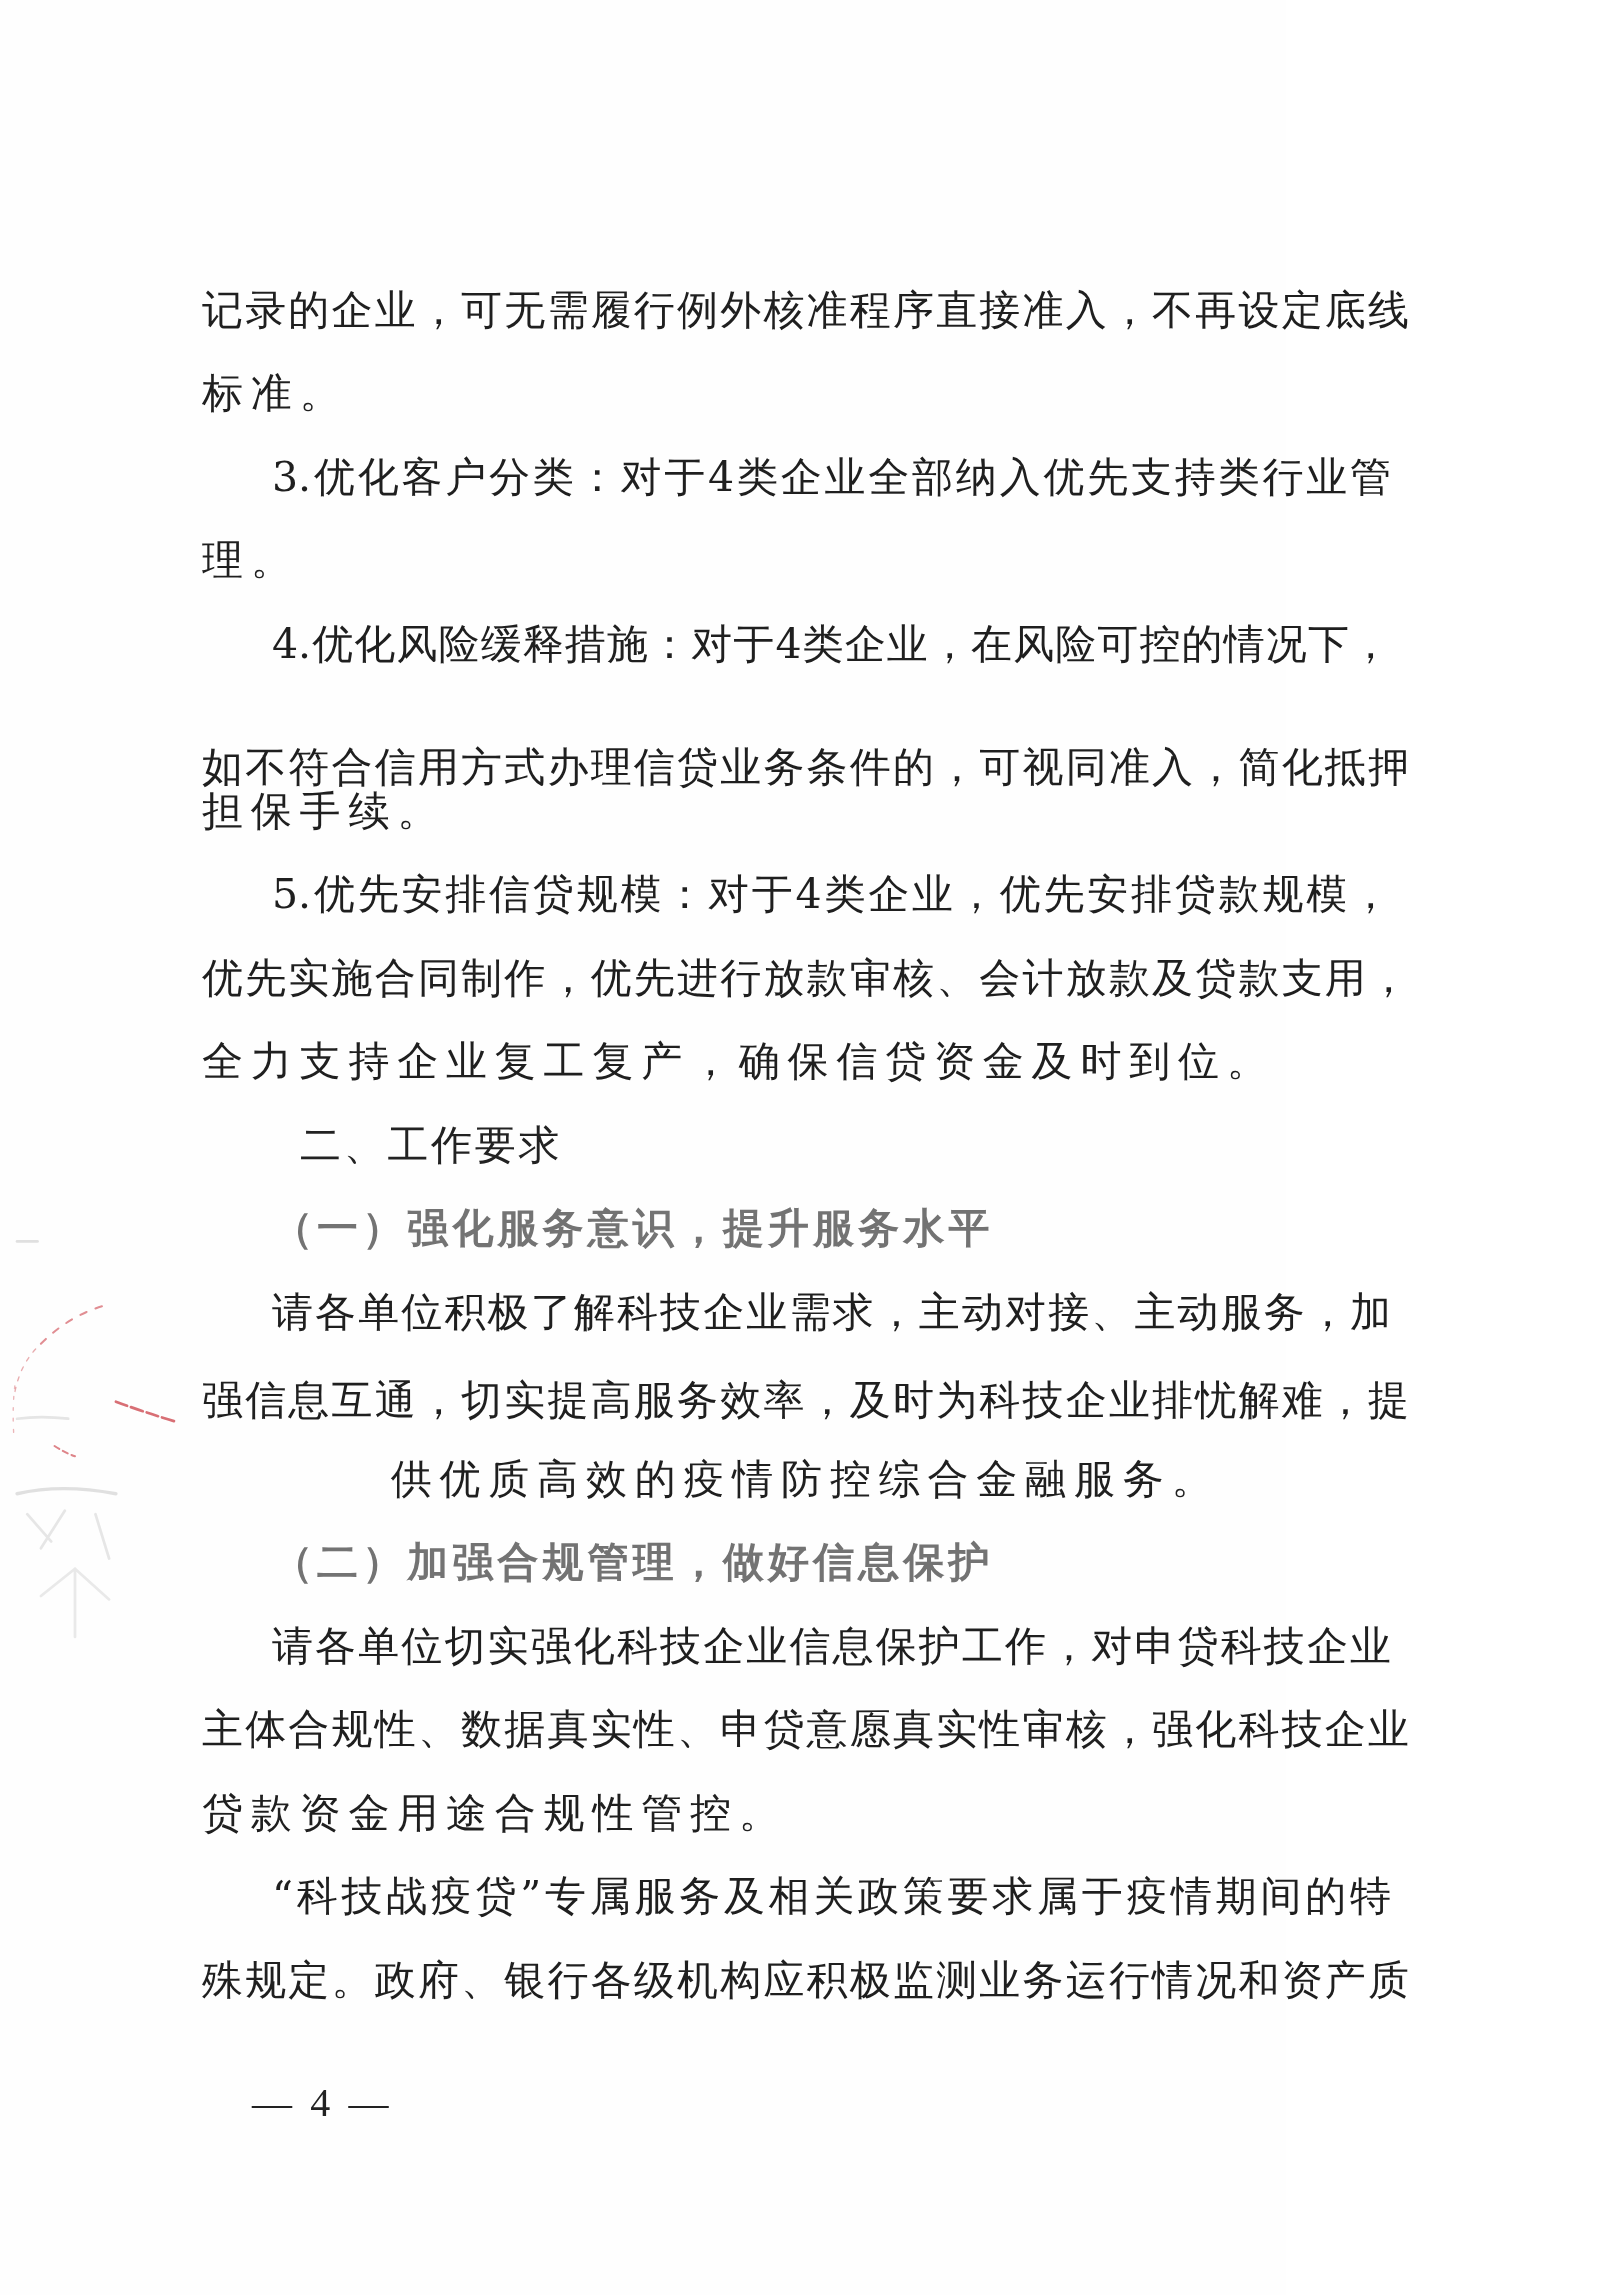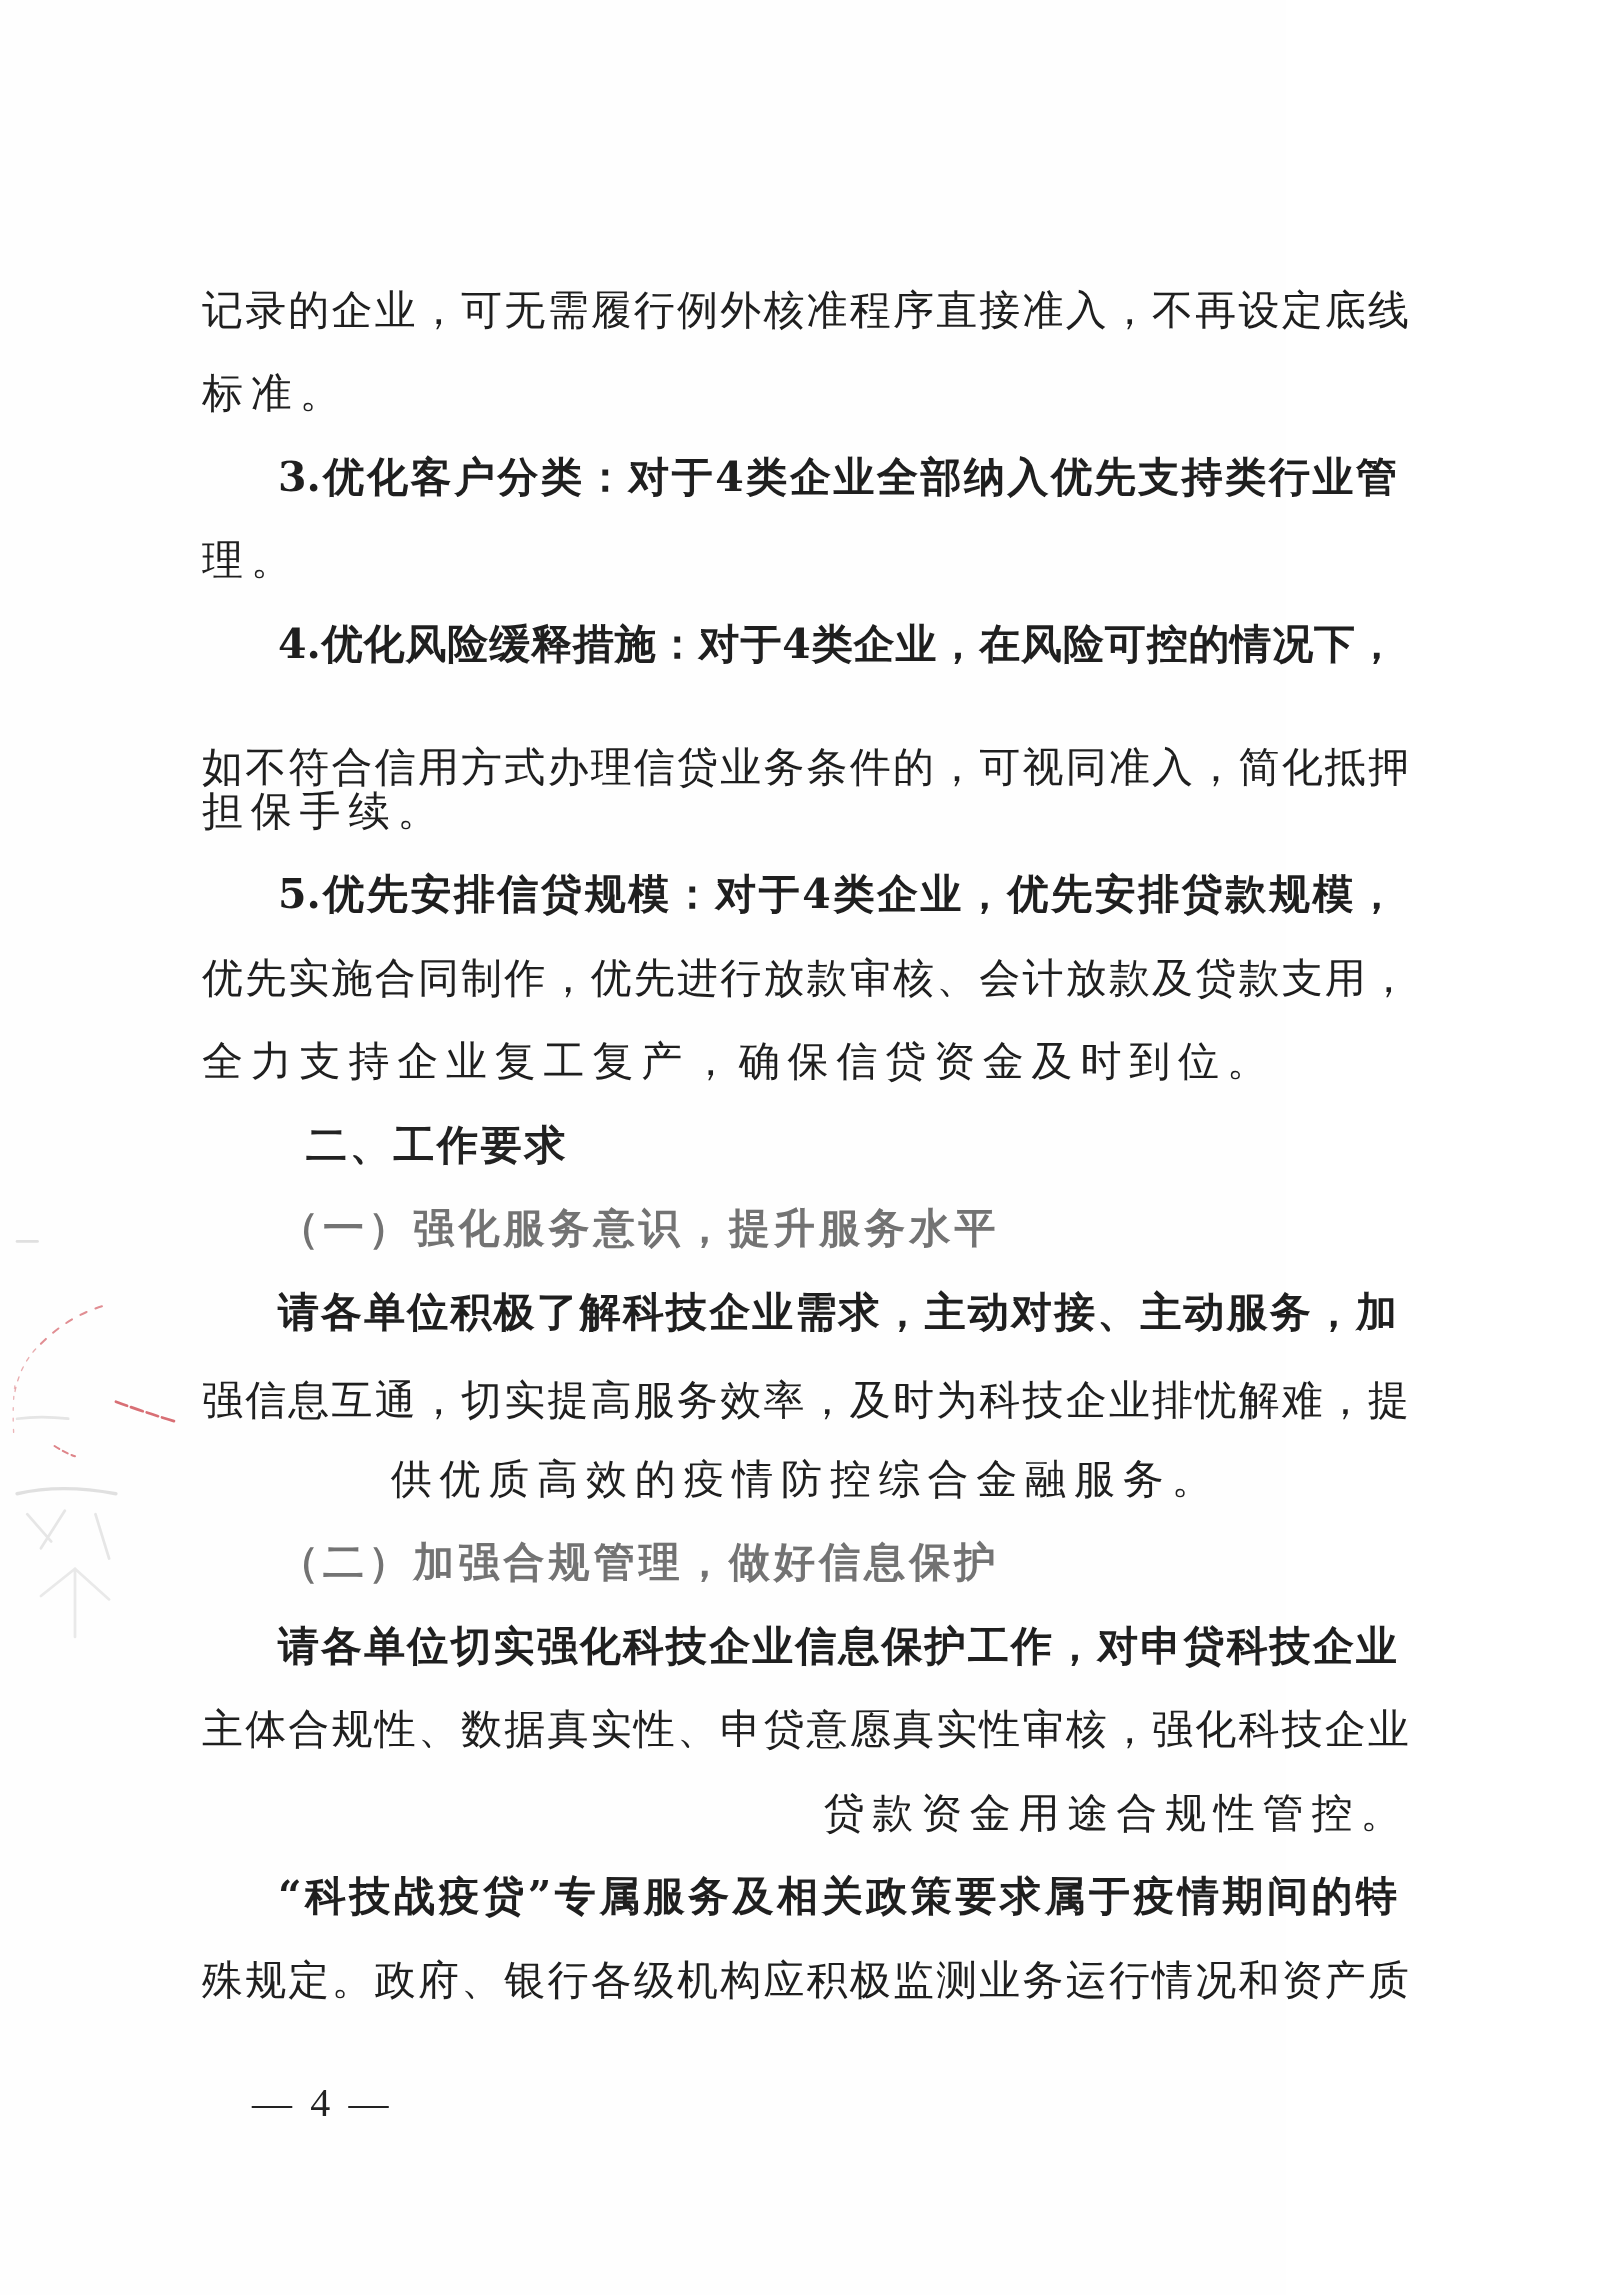--- a/index.html
+++ b/index.html
@@ -35,7 +35,7 @@
       overflow: visible;
       color: #1f1f1f;
     }
-    .line.indent { left: 278px; width: 1119px; font-weight: bold; }
+    .line.indent { left: 272px; width: 1119px; }
     .line.just {
       text-align: justify;
       text-align-last: justify;

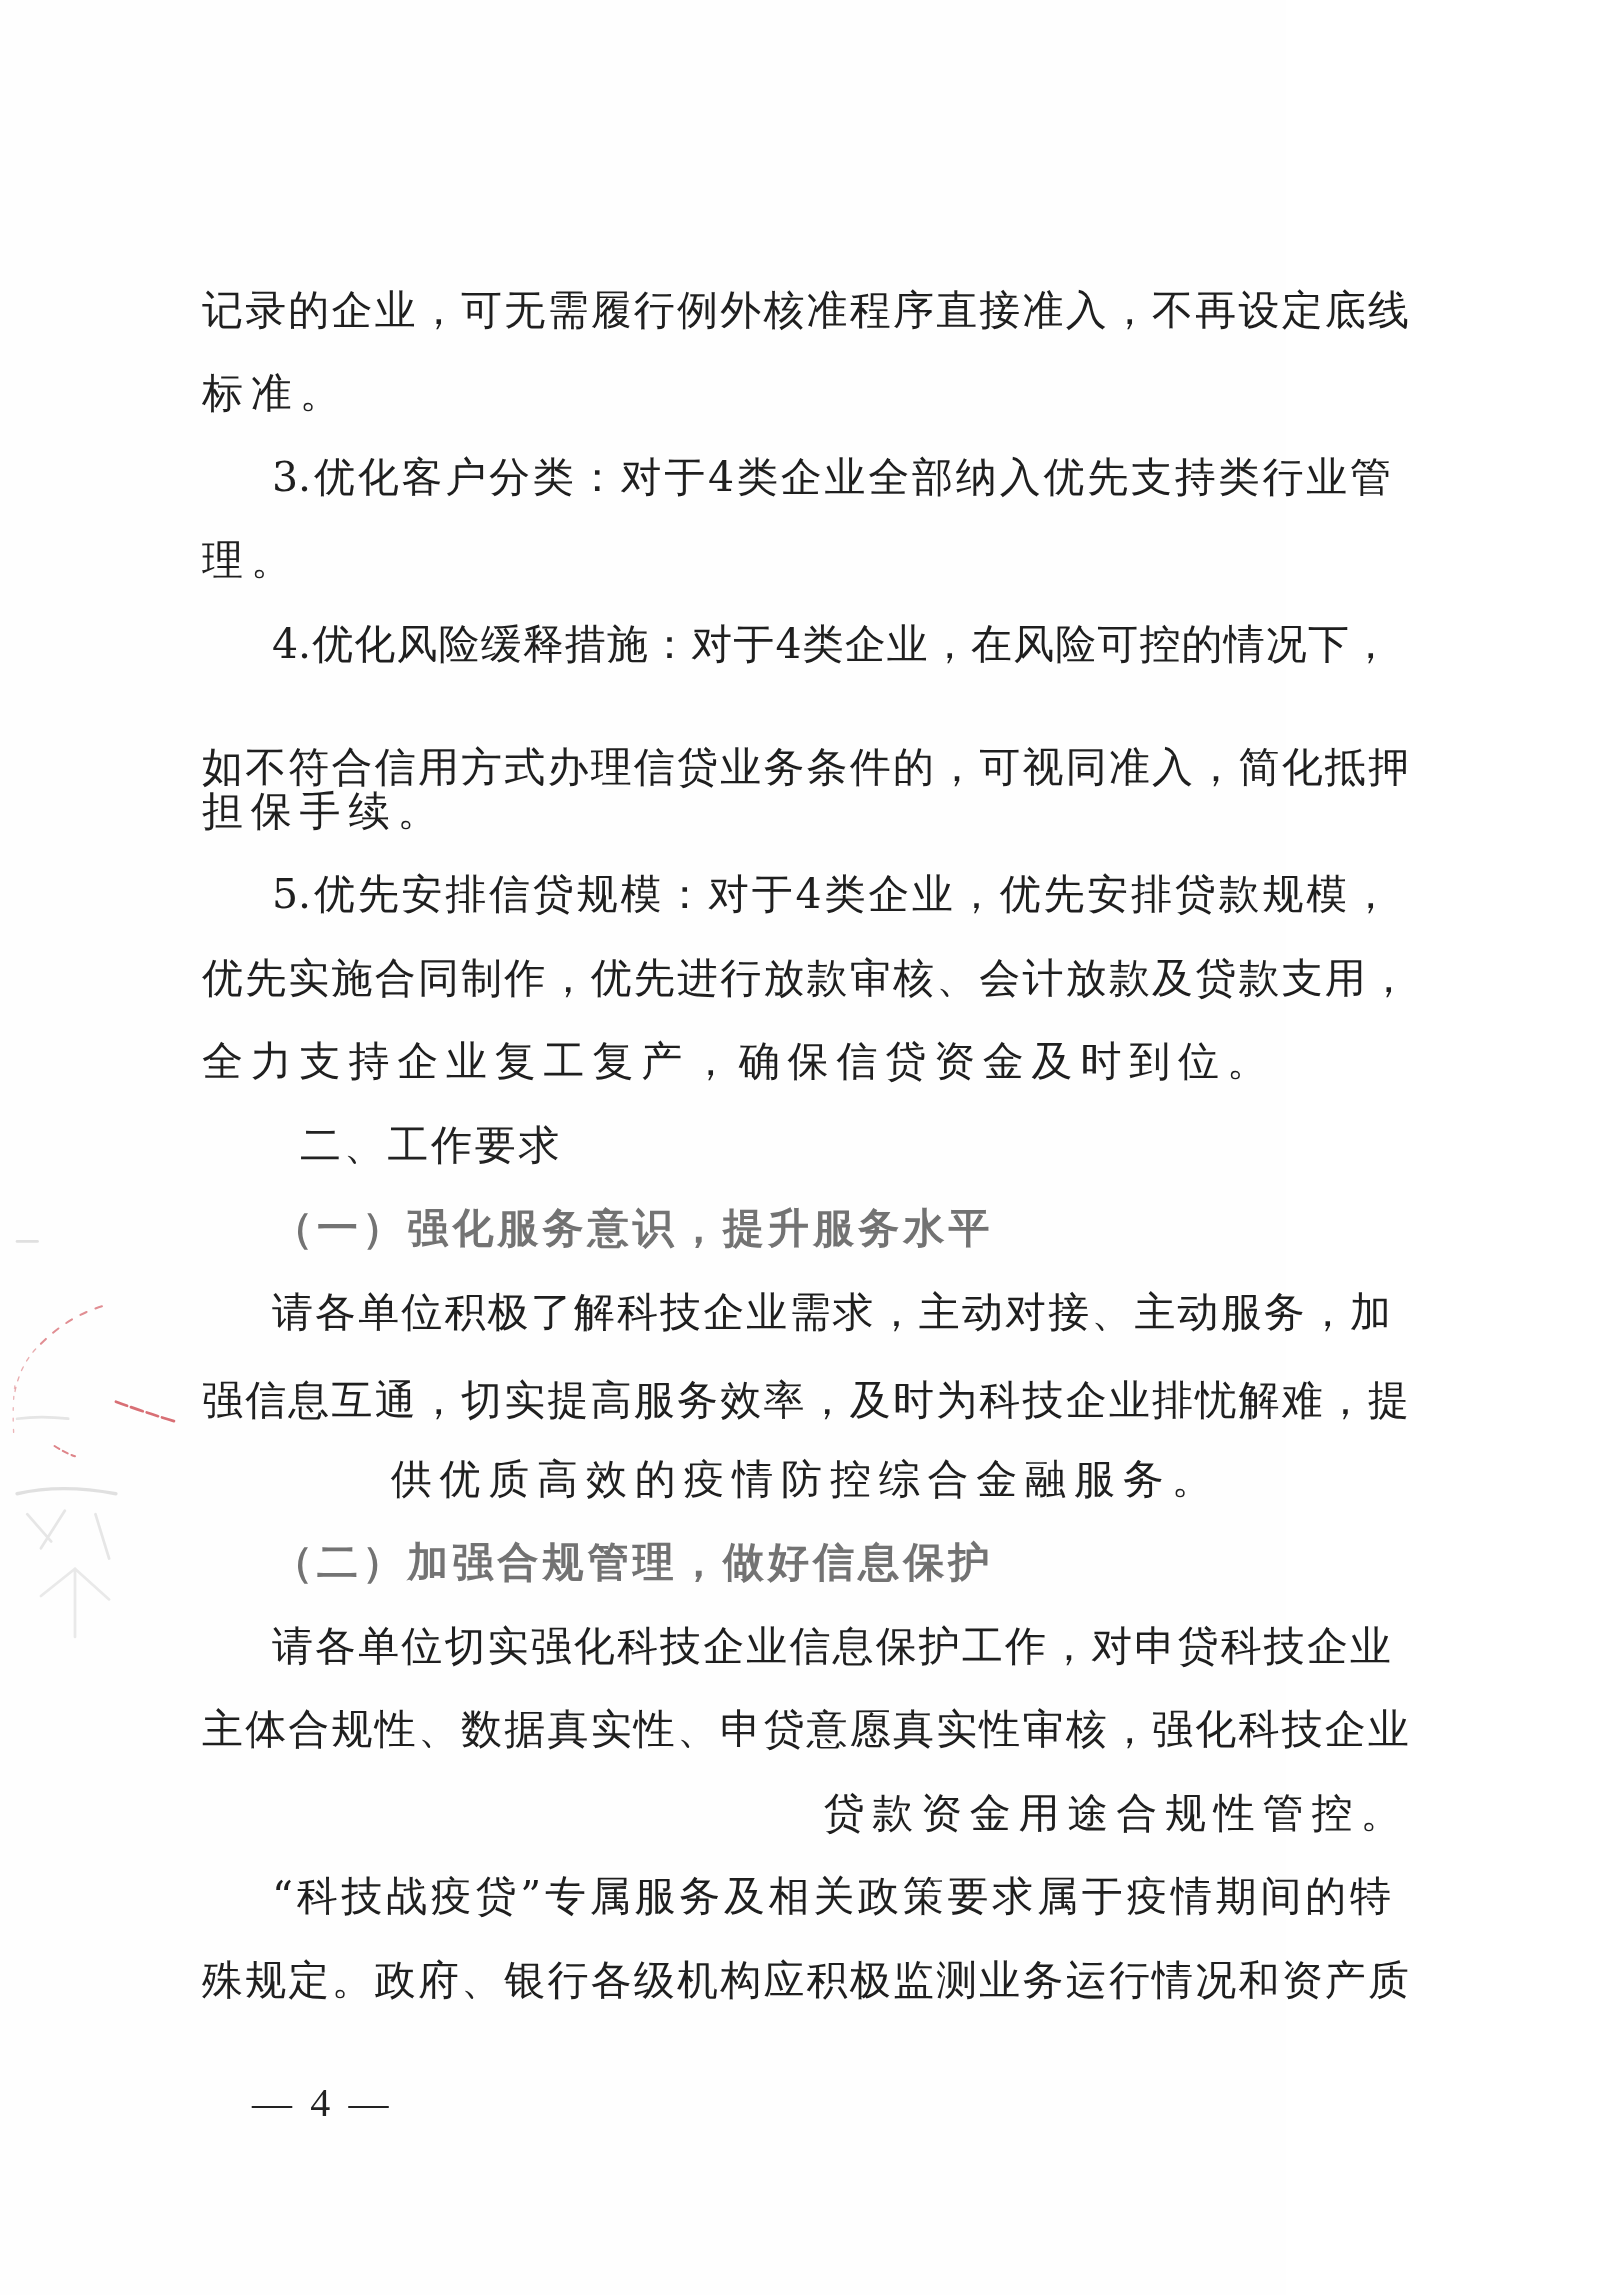--- a/index.html
+++ b/index.html
@@ -114,7 +114,7 @@
       <div class="line indent heading-bold" style="top: 1521px;">（二）加强合规管理，做好信息保护</div>
       <div class="line indent just" style="top: 1605px;">请各单位切实强化科技企业信息保护工作，对申贷科技企业</div>
       <div class="line just" style="top: 1688px;">主体合规性、数据真实性、申贷意愿真实性审核，强化科技企业</div>
-      <div class="line" style="top: 1772px; text-align: right;">贷款资金用途合规性管控。</div>
+      <div class="line" style="top: 1772px;">贷款资金用途合规性管控。</div>
       <div class="line indent just" style="top: 1855px;">“科技战疫贷”专属服务及相关政策要求属于疫情期间的特</div>
       <div class="line just" style="top: 1939px;">殊规定。政府、银行各级机构应积极监测业务运行情况和资产质</div>
     </div>

